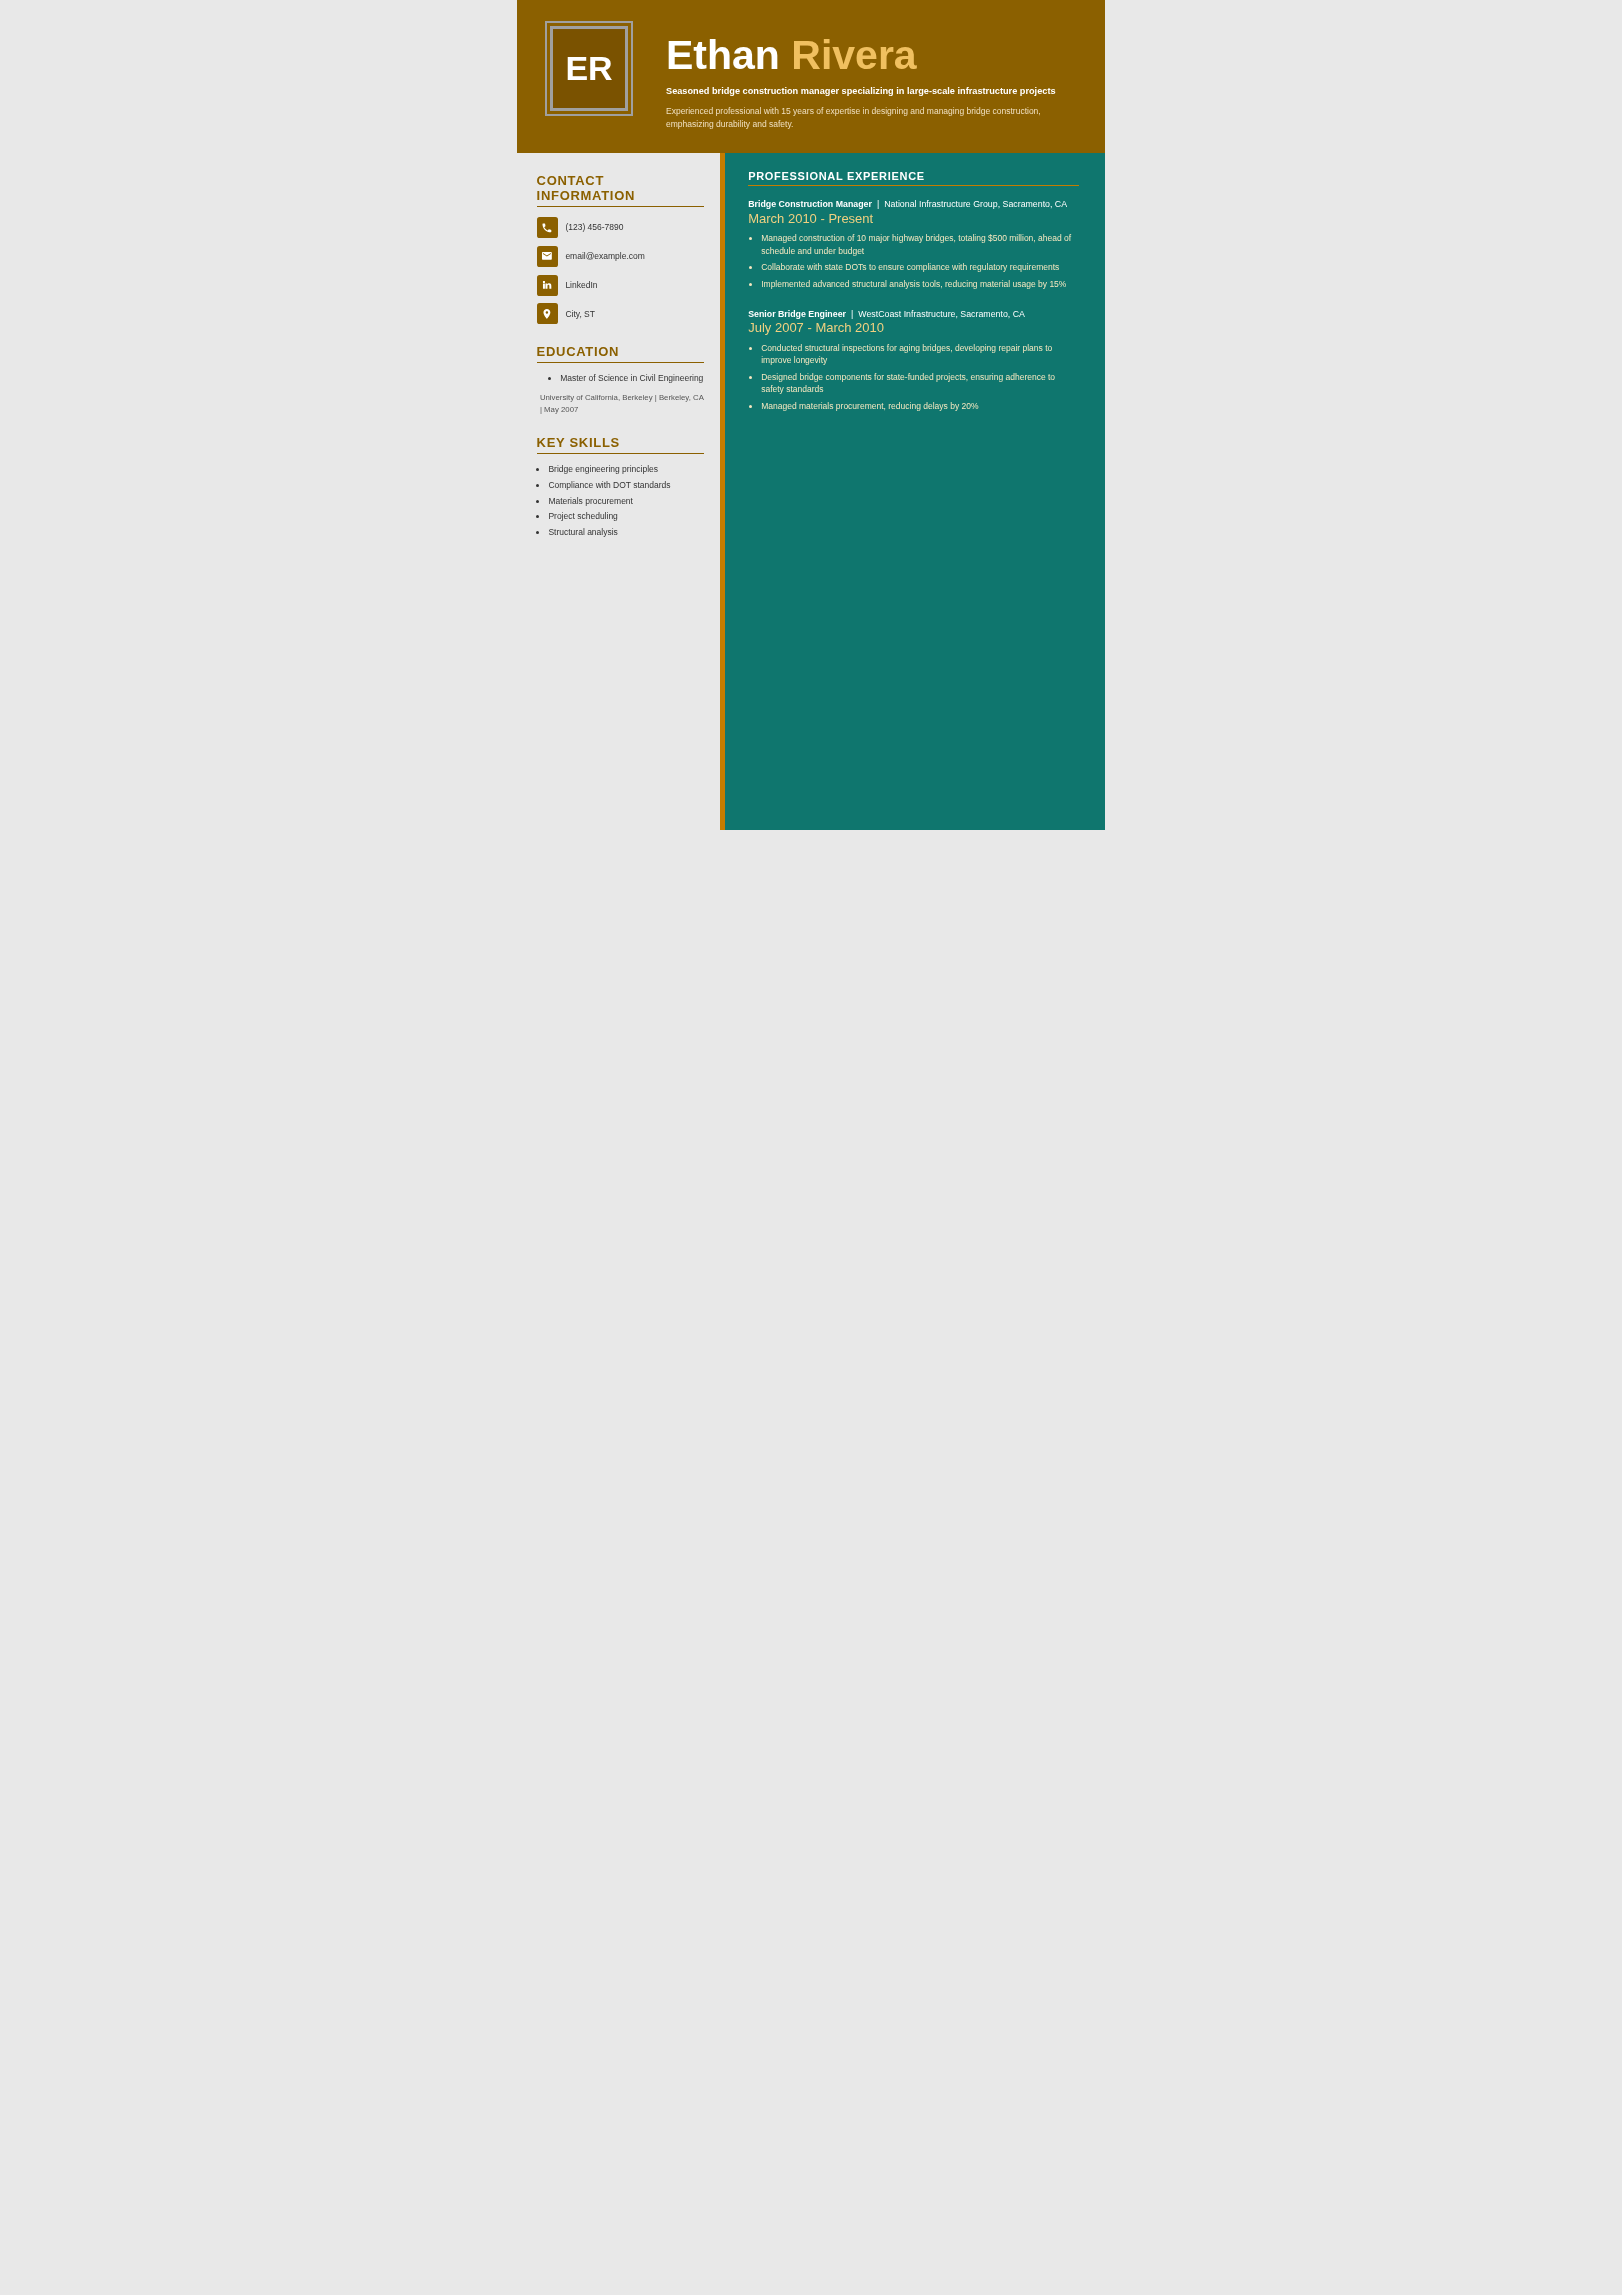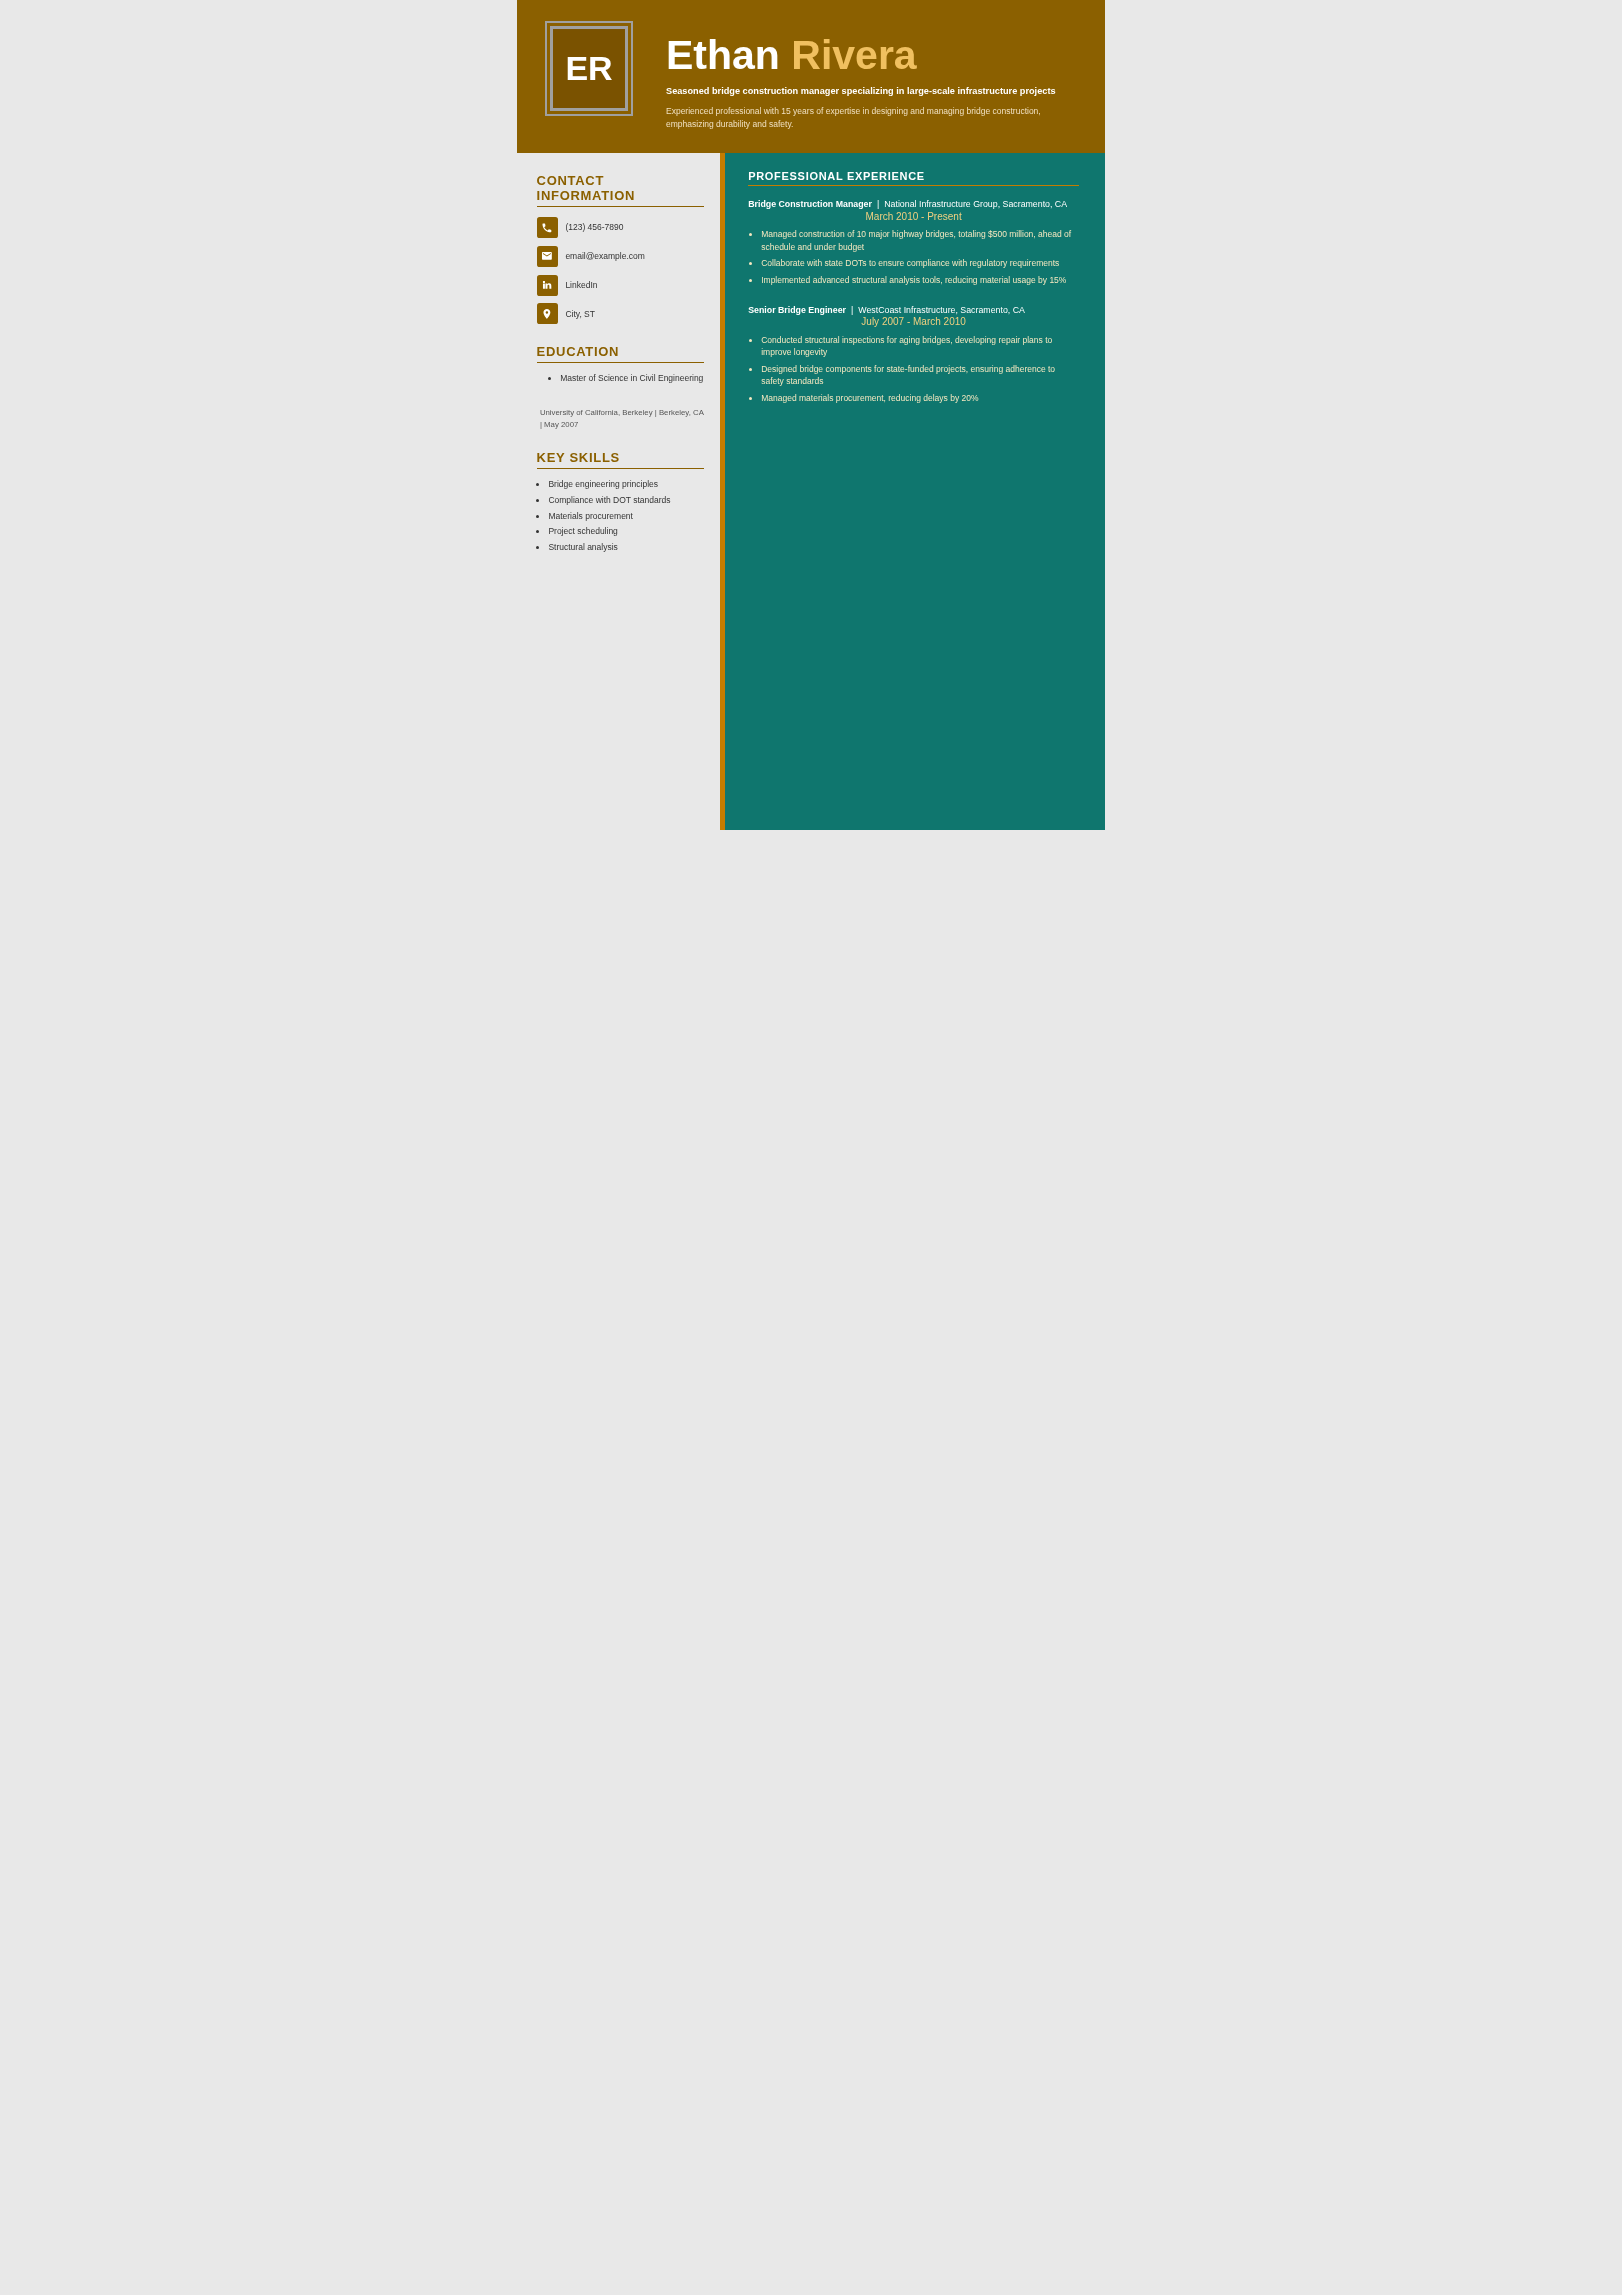--- a/index.html
+++ b/index.html
@@ -237,10 +237,9 @@
     }
 
     .job-date {
-      font-size: 10px;
+      font-size: 13px;
       color: #f0d080;
       margin-bottom: 6.5px;
-      text-align: center;
     }
 
     .job-bullets {

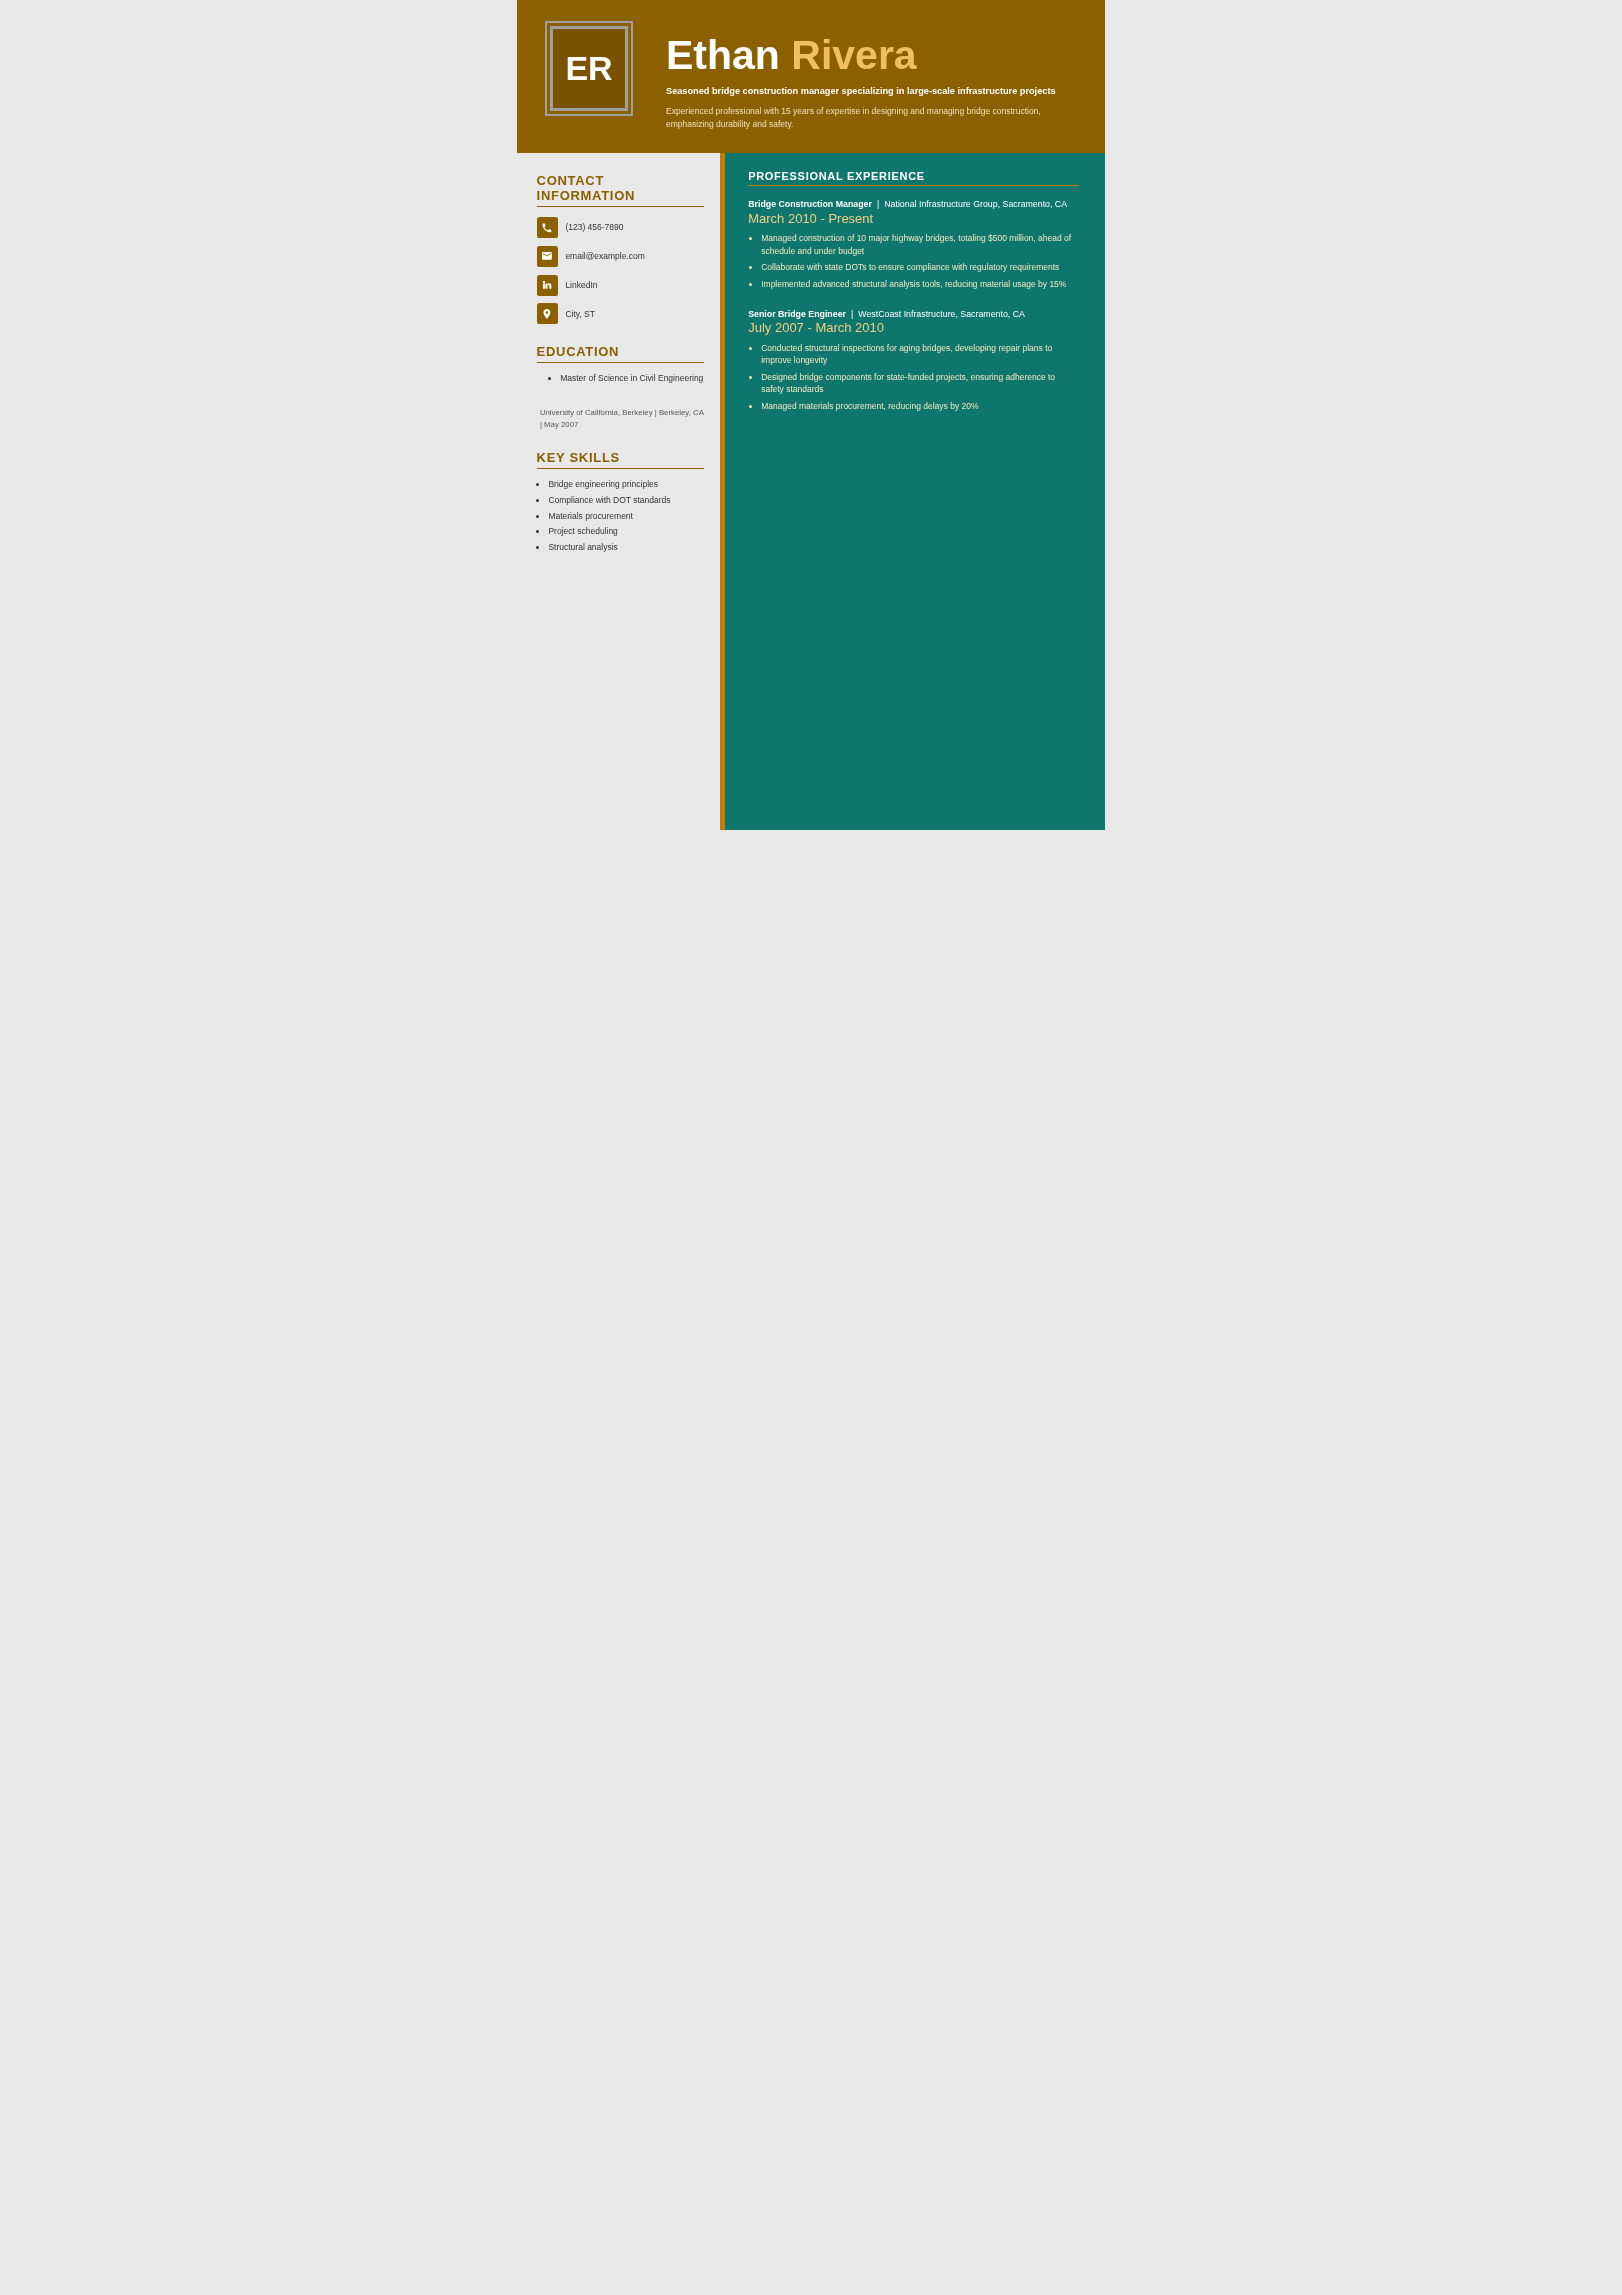--- a/index.html
+++ b/index.html
@@ -162,7 +162,7 @@
       color: #333;
       list-style: disc;
       margin-left: 11.8px;
-      margin-bottom: 22px;
+      margin-bottom: 7px;
       line-height: 1.4;
     }
 

